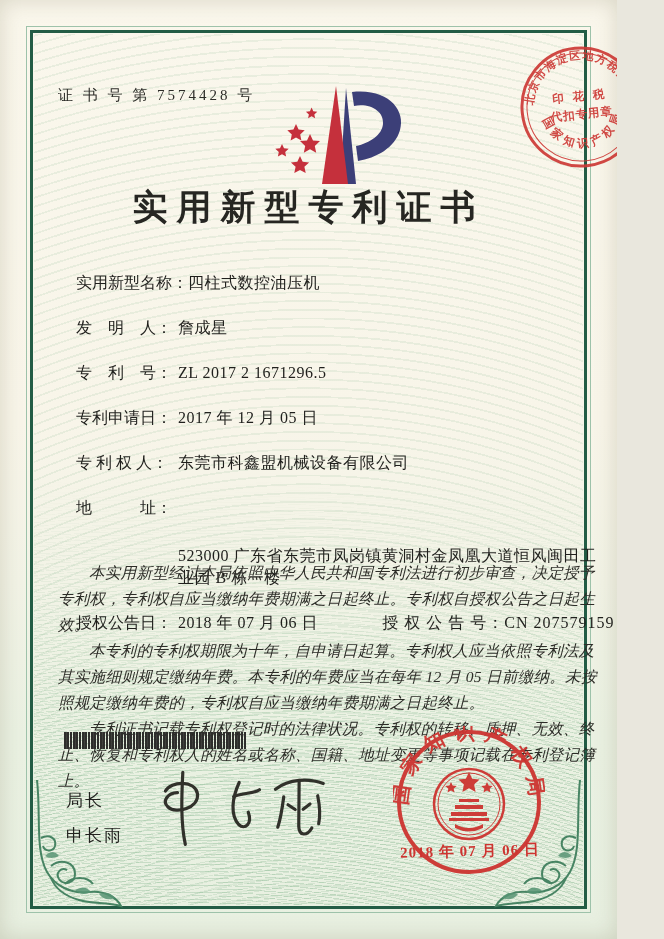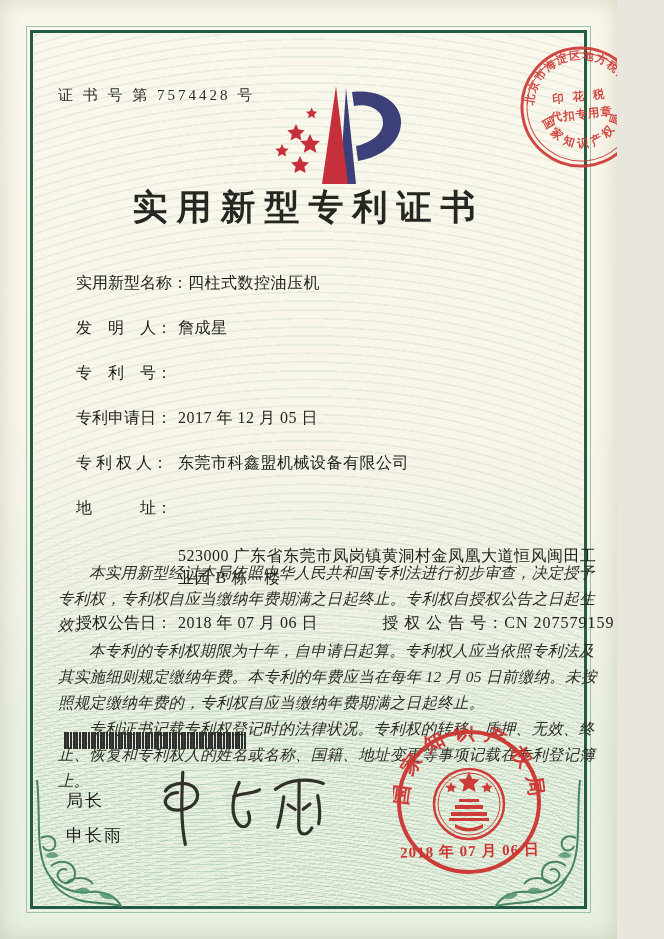--- a/index.html
+++ b/index.html
@@ -165,6 +165,7 @@
     </div>
     <div class="frow">
       <span class="flabel">专　利　号：</span>
+      <span class="fvalue">ZL 2017 2 1671296.5</span>
     </div>
     <div class="frow">
       <span class="flabel">专利申请日：</span>

